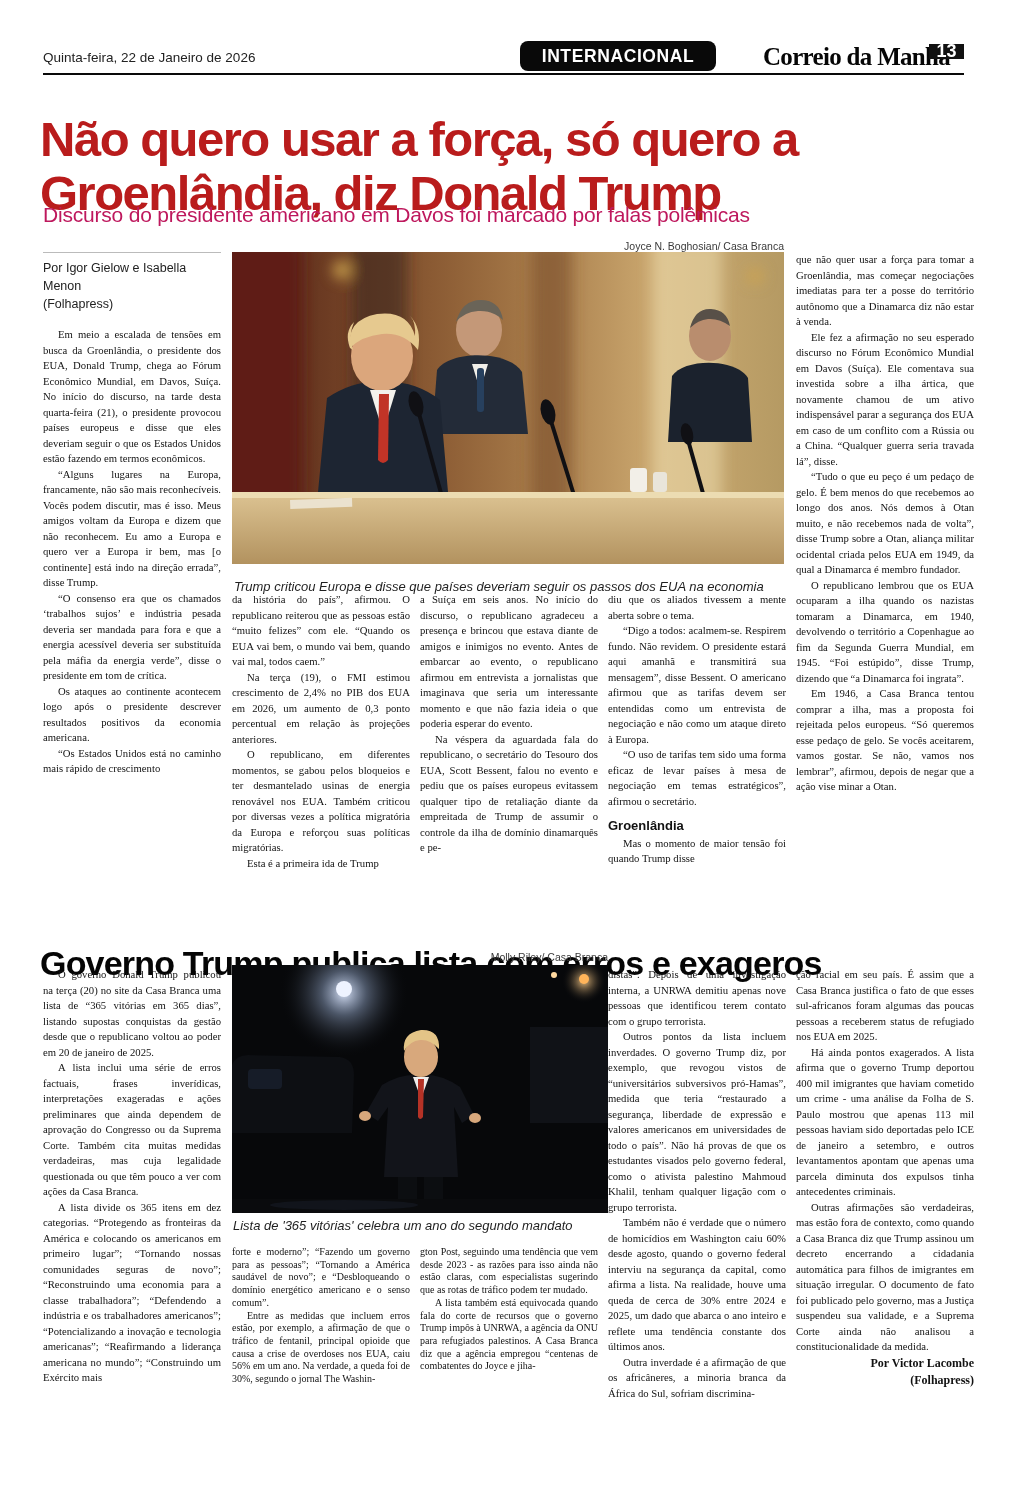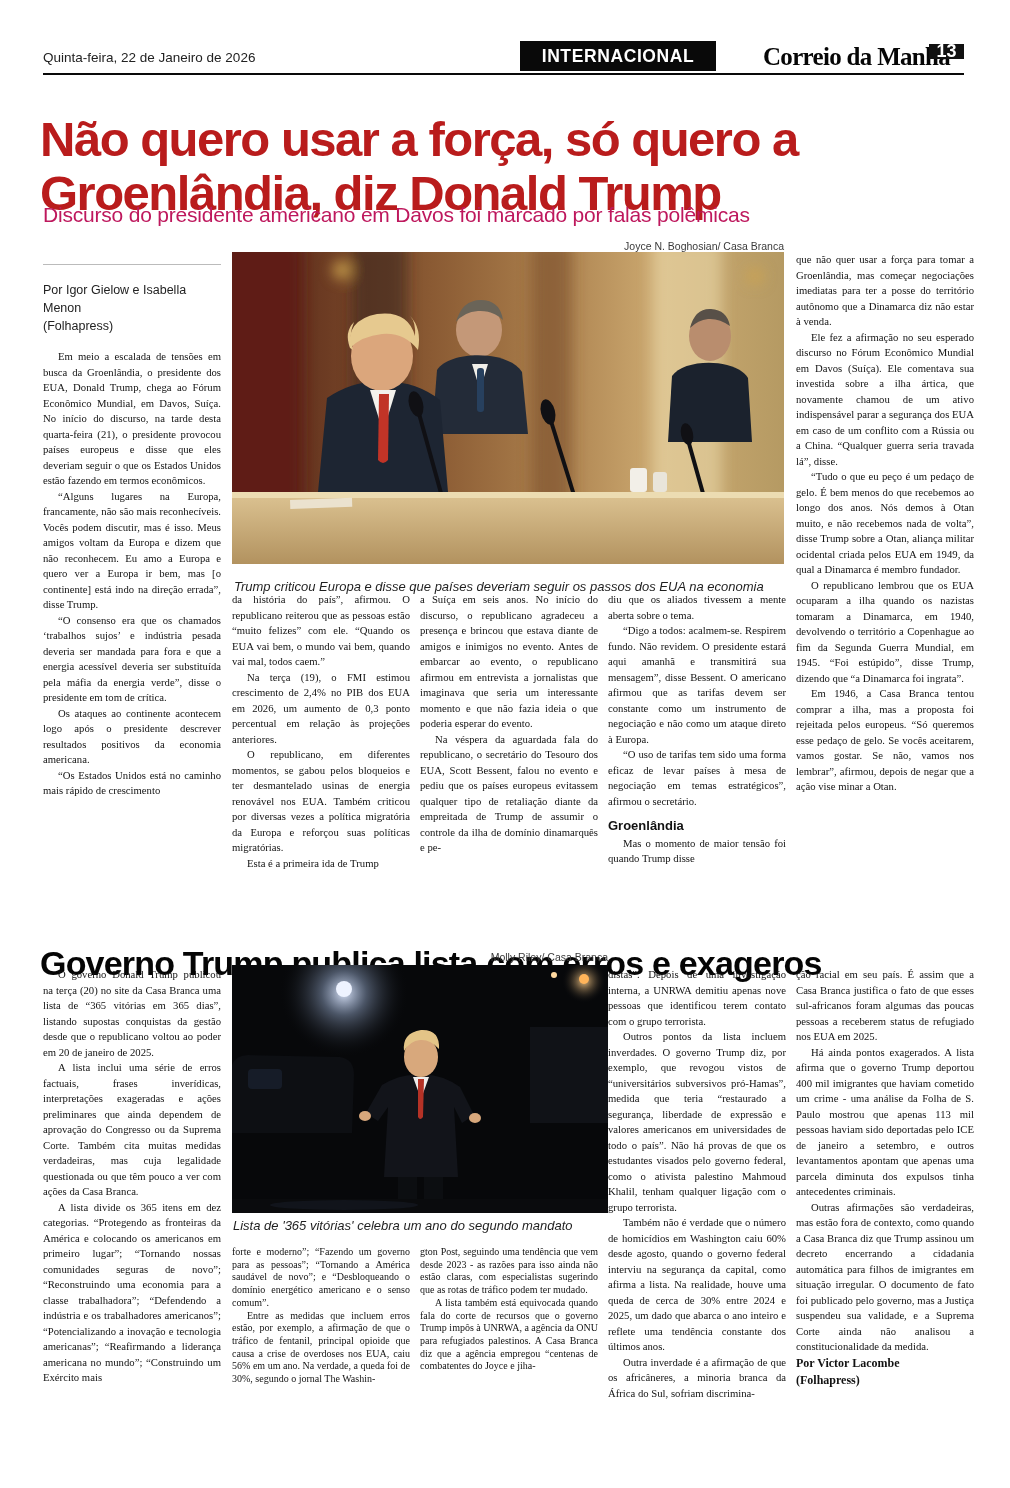--- a/index.html
+++ b/index.html
@@ -10,7 +10,7 @@
             font-size:13.5px;color:#222;}
   .hdr-section{position:absolute;left:520px;top:41px;width:196px;height:30px;background:#090909;
                color:#fff;font-family:"Liberation Sans",sans-serif;font-weight:bold;font-size:17.5px;
-               letter-spacing:.6px;display:flex;align-items:center;justify-content:center;}
+               letter-spacing:.6px;display:flex;align-items:center;justify-content:center;border-radius:8px;}
   .hdr-mast{position:absolute;left:763px;top:42px;font-family:"Liberation Serif",serif;
             font-weight:bold;font-size:26px;letter-spacing:-.7px;color:#060606;transform:scaleX(.96);
             transform-origin:left;}

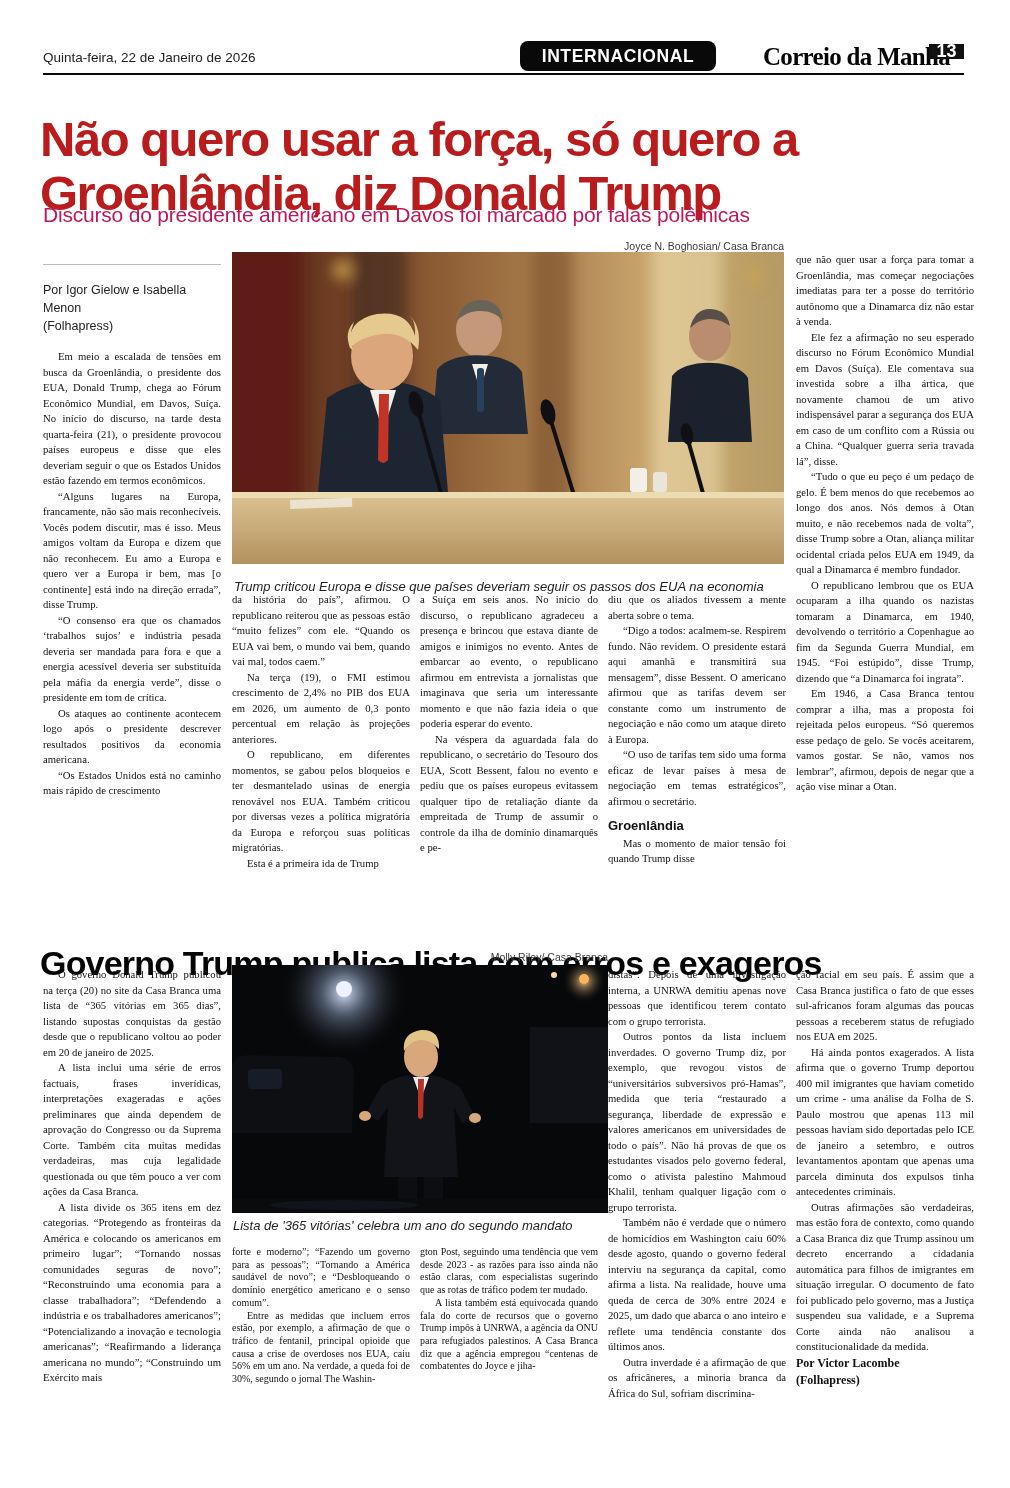--- a/index.html
+++ b/index.html
@@ -49,7 +49,7 @@
   #a2c5{left:796px;top:967px;height:483px;}
   
   .byline1{font-family:"Liberation Sans",sans-serif;font-size:12.5px;line-height:18px;color:#222;
-           text-align:left;margin-bottom:14px;border-top:1px solid #bbb;padding-top:16px;margin-top:12px;}
+           text-align:left;margin-bottom:14px;border-top:1px solid #bbb;padding-top:6px;}
   .credit{position:absolute;font-family:"Liberation Sans",sans-serif;font-size:10.5px;color:#3a3a3a;
           text-align:right;}
   #credit1{left:432px;top:240px;width:352px;}

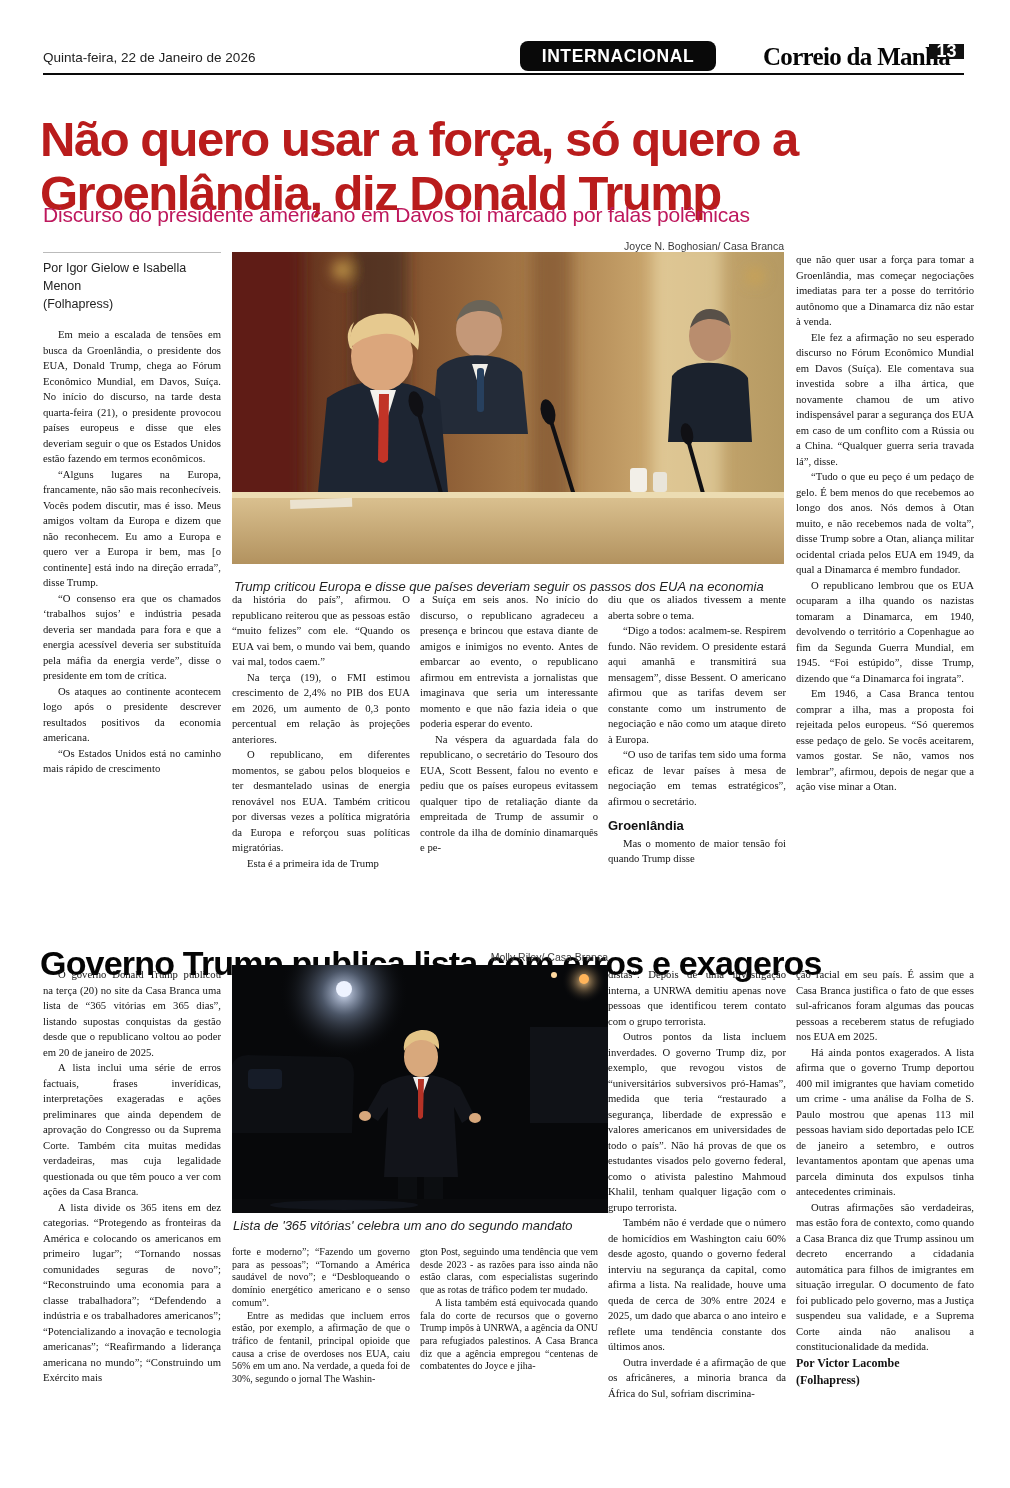--- a/index.html
+++ b/index.html
@@ -175,7 +175,7 @@
     </div>
   <div class="col" id="a1c4">
       <p class="p-fl">diu que os aliados tivessem a mente aberta sobre o tema.</p>
-      <p class="p-in">“Digo a todos: acalmem-se. Respirem fundo. Não revidem. O presidente estará aqui amanhã e transmitirá sua mensagem”, disse Bessent. O americano afirmou que as tarifas devem ser constante como um instrumento de negociação e não como um ataque direto à Europa.</p>
+      <p class="p-in">“Digo a todos: acalmem-se. Respirem fundo. Não revidem. O presidente estará aqui amanhã e transmitirá sua mensagem”, disse Bessent. O americano afirmou que as tarifas devem ser entendidas como um entrevista de negociação e não como um ataque direto à Europa.</p>
       <p class="p-in">“O uso de tarifas tem sido uma forma eficaz de levar países à mesa de negociação em temas estratégicos”, afirmou o secretário.</p>
       <p class="p-sub">Groenlândia</p>
       <p class="p-in">Mas o momento de maior tensão foi quando Trump disse</p>

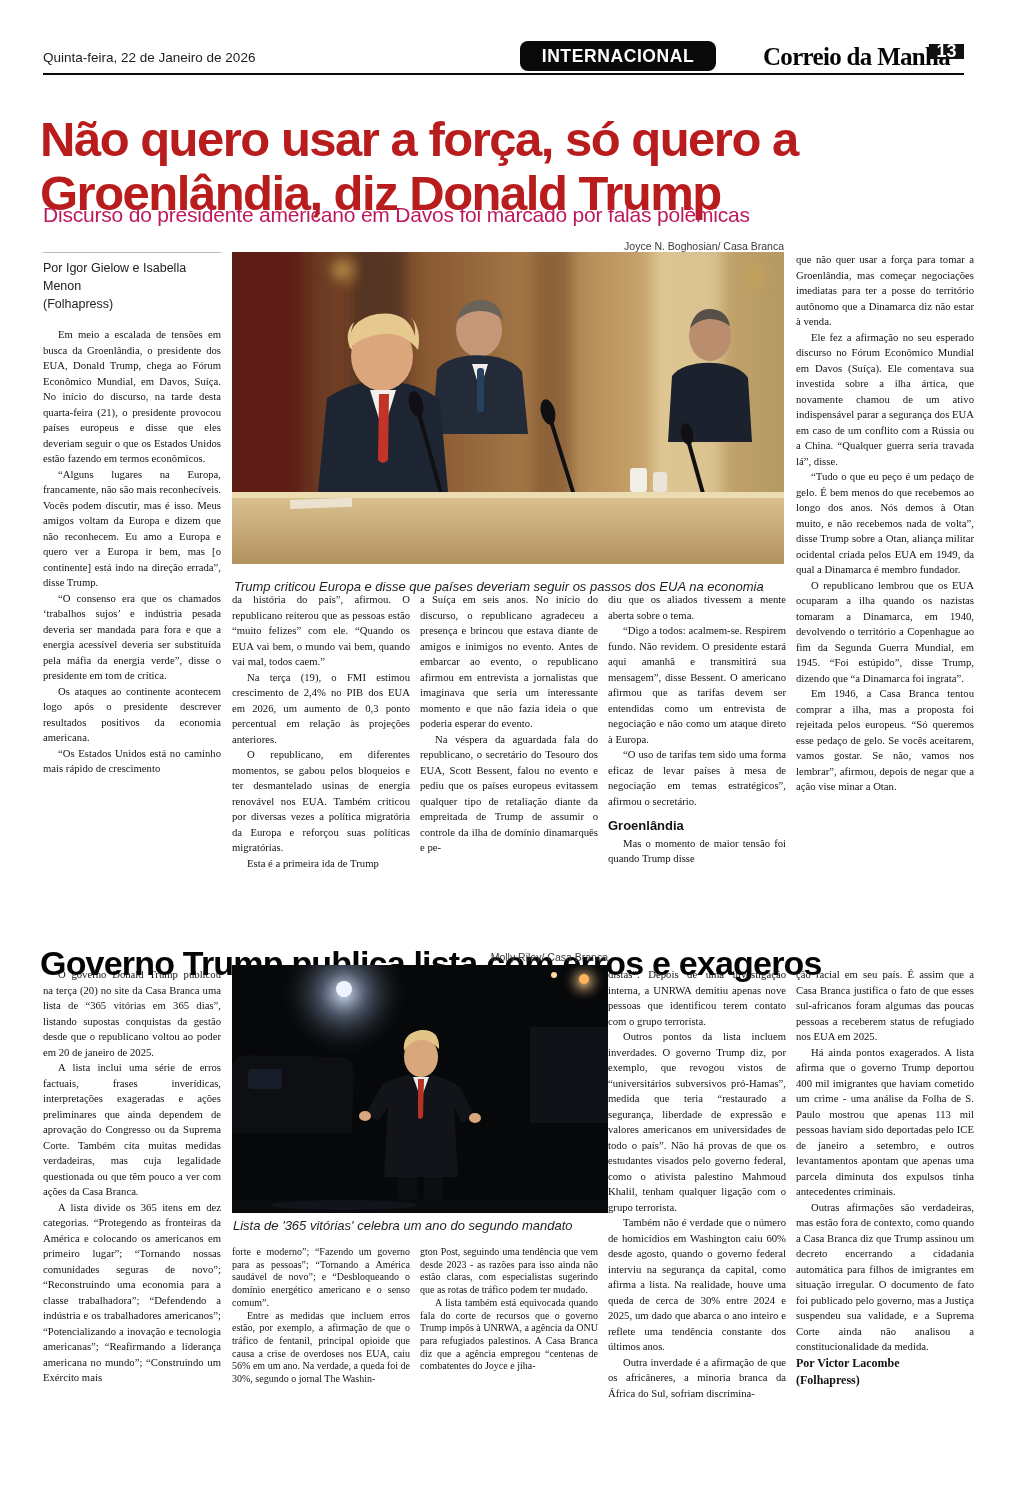--- a/index.html
+++ b/index.html
@@ -33,7 +33,7 @@
   .p-fl{text-indent:0;}
   .p-sub{font-family:"Liberation Sans",sans-serif;font-weight:bold;font-size:13px;
          text-indent:0;text-align:left;margin-top:9px !important;margin-bottom:2px !important;}
-  .p-byl{font-weight:bold;text-indent:0;font-size:12px;line-height:17px;}
+  .p-byl{font-weight:bold;text-align:right;text-indent:0;font-size:12px;line-height:17px;}
   .col-tight{font-size:10px;line-height:12.7px;}
   
   #a1c1{left:43px;top:252px;height:662px;}

